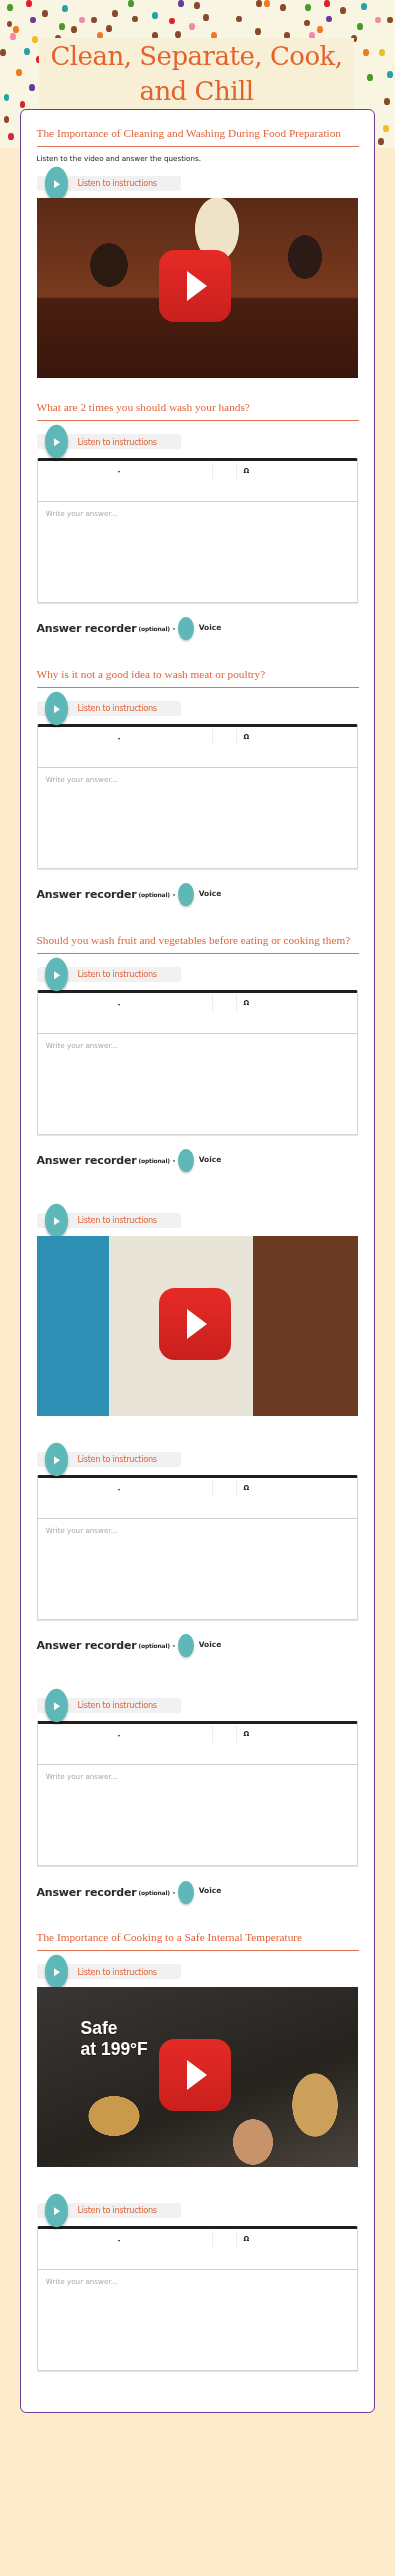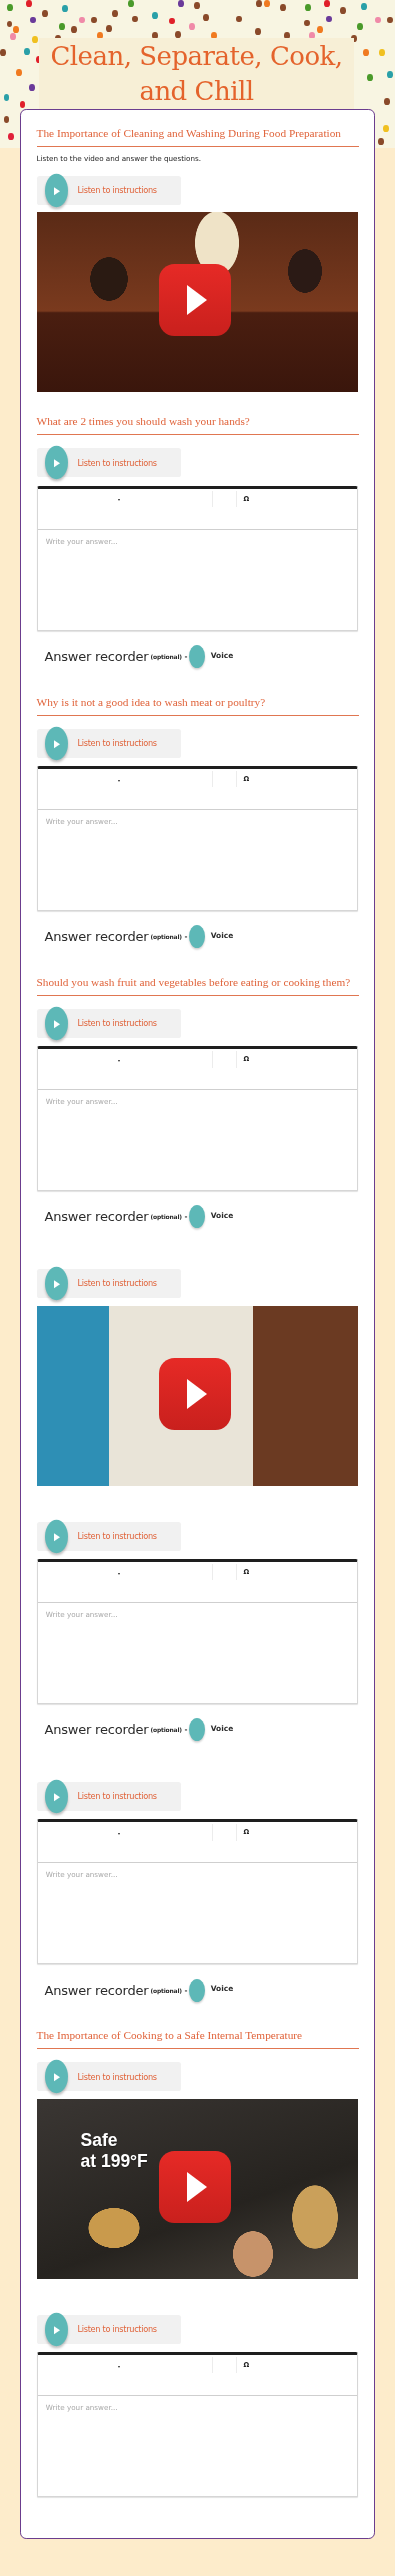--- a/index.html
+++ b/index.html
@@ -56,7 +56,7 @@
     }
     .listen-btn {
       display: flex; align-items: center;
-      width: 144px; height: 29px;
+      width: 144px; height: 15px;
       background: #f1f1f1;
       border-radius: 2.6px;
       margin-top: 13px;

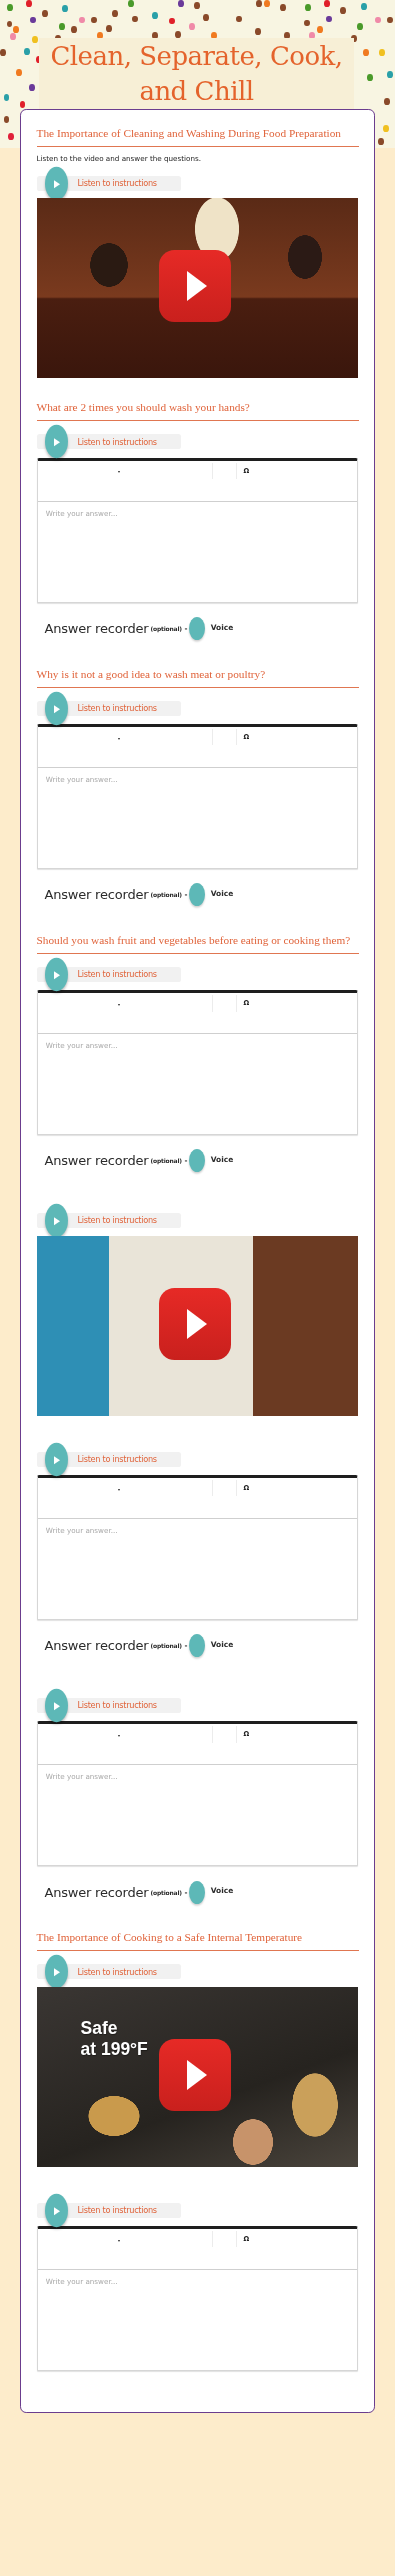--- a/index.html
+++ b/index.html
@@ -148,8 +148,8 @@
       height: 24px;
     }
     .recorder .rec-label {
-      font-family: "DejaVu Sans", sans-serif; font-weight: normal;
-      font-size: 13px; color: #2b2b2b; letter-spacing: -0.2px; margin-left: 8px;
+      font-family: "DejaVu Sans", sans-serif; font-weight: bold;
+      font-size: 11px; color: #2b2b2b; letter-spacing: -0.2px;
     }
     .recorder .rec-opt {
       font-family: "DejaVu Sans", sans-serif; font-weight: bold;

